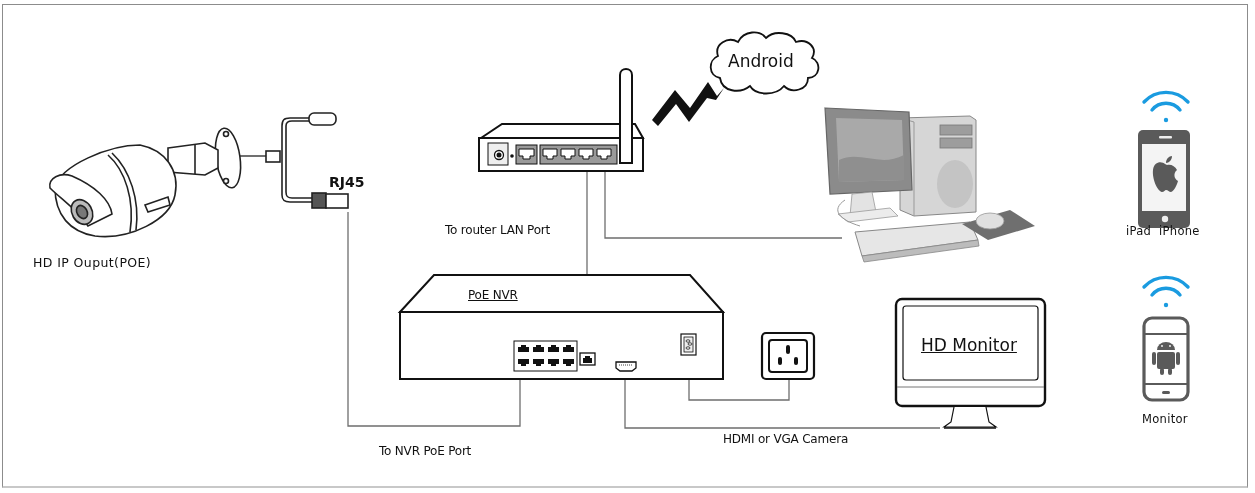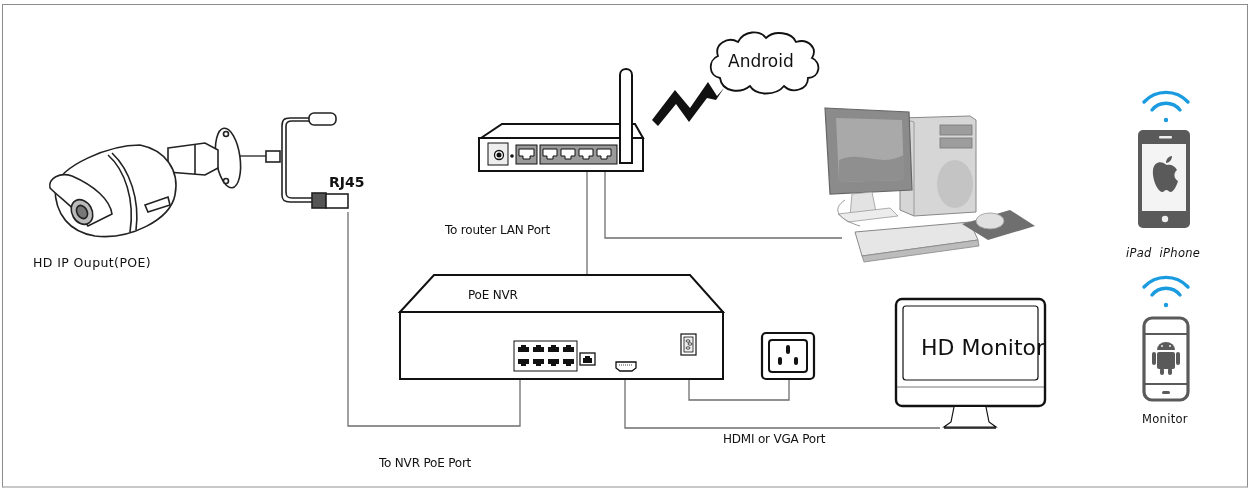--- a/index.html
+++ b/index.html
@@ -202,7 +202,7 @@
 <div class="lbl lbl-sm" style="left:379px; top:457px;">To NVR PoE Port</div>
 <div class="lbl lbl-sm" style="left:723px; top:433px;">HDMI or VGA Port</div>
 <div class="lbl lbl-mon" style="left:921px; top:337px;">HD Monitor</div>
-<div class="lbl lbl-dev" style="left:1126px; top:248px; white-space:pre;font-style:italic;">iPad  iPhone</div>
+<div class="lbl lbl-dev" style="left:1126px; top:226px; white-space:pre;">iPad  iPhone</div>
 <div class="lbl lbl-dev" style="left:1142px; top:414px;">Monitor</div>
 
 </body></html>

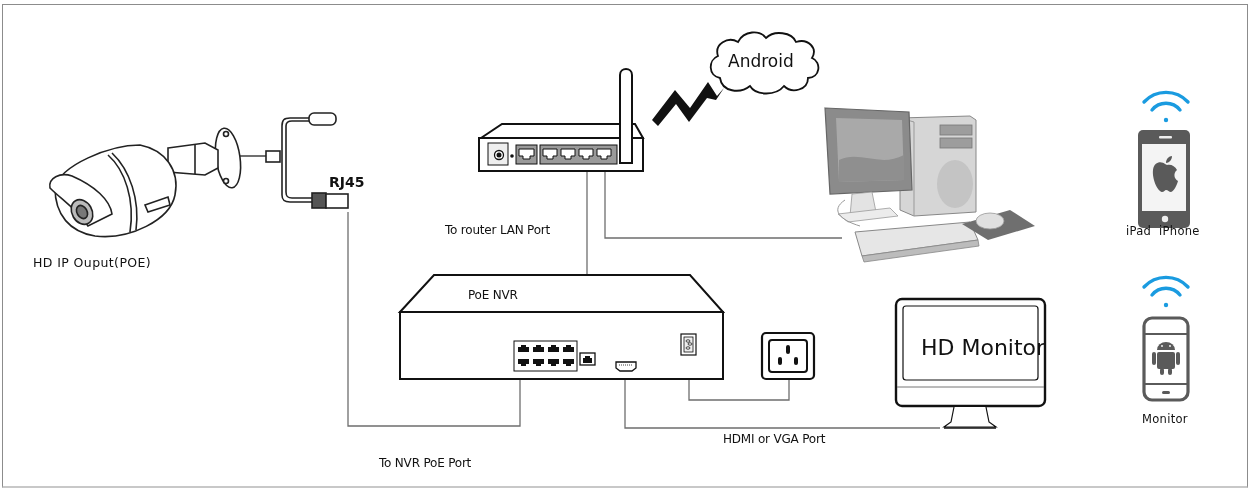--- a/index.html
+++ b/index.html
@@ -198,7 +198,7 @@
 <div class="lbl lbl-rj" style="left:309px; top:175px;margin-left:20px;">RJ45</div>
 <div class="lbl lbl-net" style="left:728px; top:53px;">Android</div>
 <div class="lbl lbl-sm" style="left:445px; top:224px;">To router LAN Port</div>
-<div class="lbl lbl-sm" style="left:468px; top:289px;">PoE NVR</div>
+<div class="lbl lbl-sm" style="left:468px; top:289px;text-decoration:underline;">PoE NVR</div>
 <div class="lbl lbl-sm" style="left:379px; top:457px;">To NVR PoE Port</div>
 <div class="lbl lbl-sm" style="left:723px; top:433px;">HDMI or VGA Port</div>
 <div class="lbl lbl-mon" style="left:921px; top:337px;">HD Monitor</div>

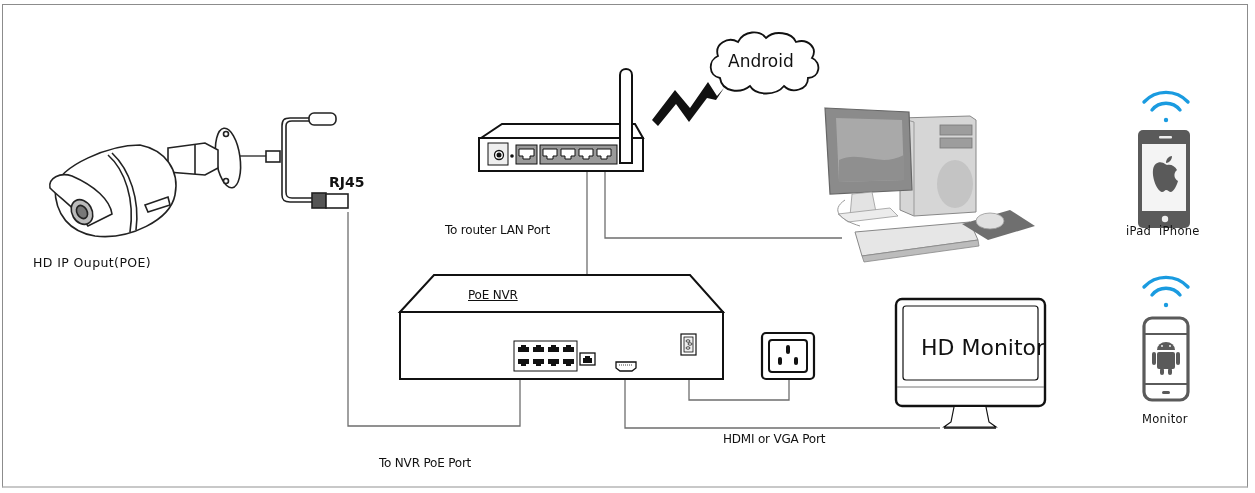--- a/index.html
+++ b/index.html
@@ -13,7 +13,7 @@
   .lbl-cam { font-size: 12.5px; letter-spacing: 0.4px; }
   .lbl-rj { font-size: 14px; font-weight: bold; }
   .lbl-net { font-size: 17px; }
-  .lbl-mon { font-size: 22px; }
+  .lbl-mon { font-size: 17px; text-decoration: underline; }
   .lbl-dev { font-size: 11.5px; letter-spacing: 0.3px; }
 </style>
 </head>

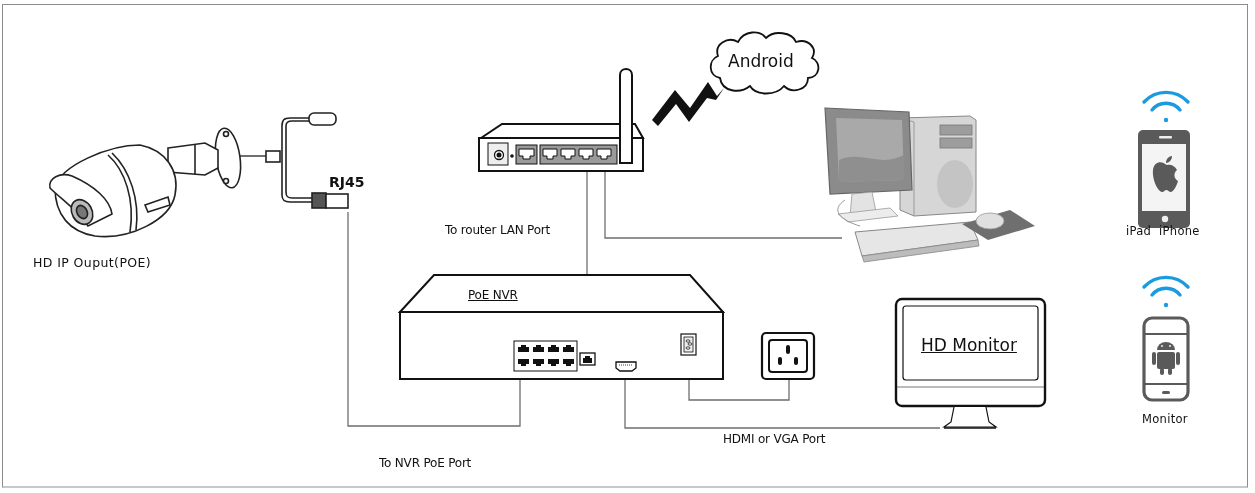--- a/index.html
+++ b/index.html
@@ -200,7 +200,7 @@
 <div class="lbl lbl-sm" style="left:445px; top:224px;">To router LAN Port</div>
 <div class="lbl lbl-sm" style="left:468px; top:289px;text-decoration:underline;">PoE NVR</div>
 <div class="lbl lbl-sm" style="left:379px; top:457px;">To NVR PoE Port</div>
-<div class="lbl lbl-sm" style="left:723px; top:433px;">HDMI or VGA Port</div>
+<div class="lbl lbl-sm" style="left:723px; top:433px;">HDMI or VGA Camera</div>
 <div class="lbl lbl-mon" style="left:921px; top:337px;">HD Monitor</div>
 <div class="lbl lbl-dev" style="left:1126px; top:226px; white-space:pre;">iPad  iPhone</div>
 <div class="lbl lbl-dev" style="left:1142px; top:414px;">Monitor</div>

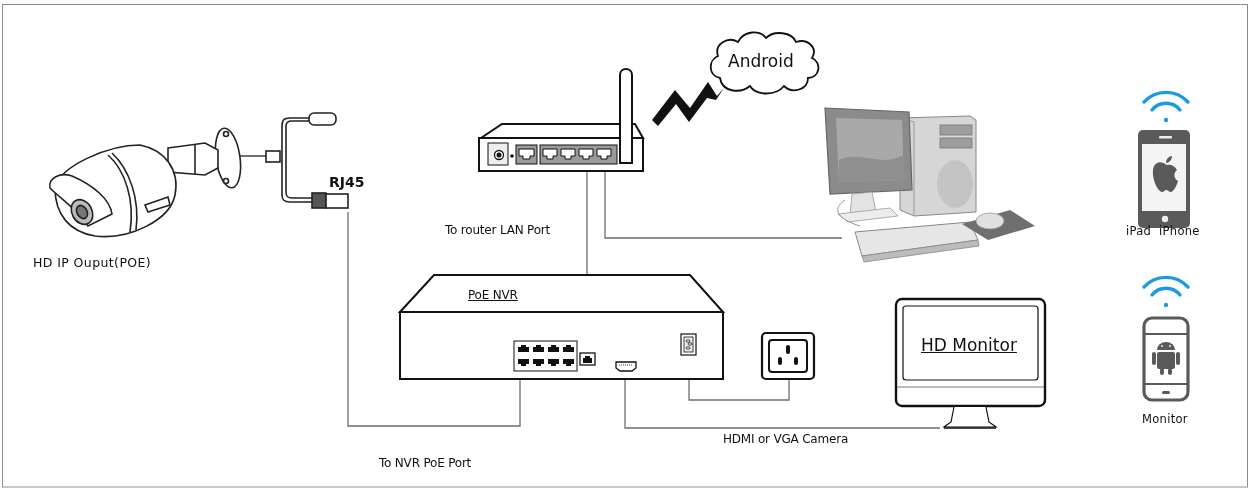--- a/index.html
+++ b/index.html
@@ -199,7 +199,7 @@
 <div class="lbl lbl-net" style="left:728px; top:53px;">Android</div>
 <div class="lbl lbl-sm" style="left:445px; top:224px;">To router LAN Port</div>
 <div class="lbl lbl-sm" style="left:468px; top:289px;text-decoration:underline;">PoE NVR</div>
-<div class="lbl lbl-sm" style="left:379px; top:457px;">To NVR PoE Port</div>
+<div class="lbl lbl-sm" style="left:379px; top:445px;">To NVR PoE Port</div>
 <div class="lbl lbl-sm" style="left:723px; top:433px;">HDMI or VGA Camera</div>
 <div class="lbl lbl-mon" style="left:921px; top:337px;">HD Monitor</div>
 <div class="lbl lbl-dev" style="left:1126px; top:226px; white-space:pre;">iPad  iPhone</div>

